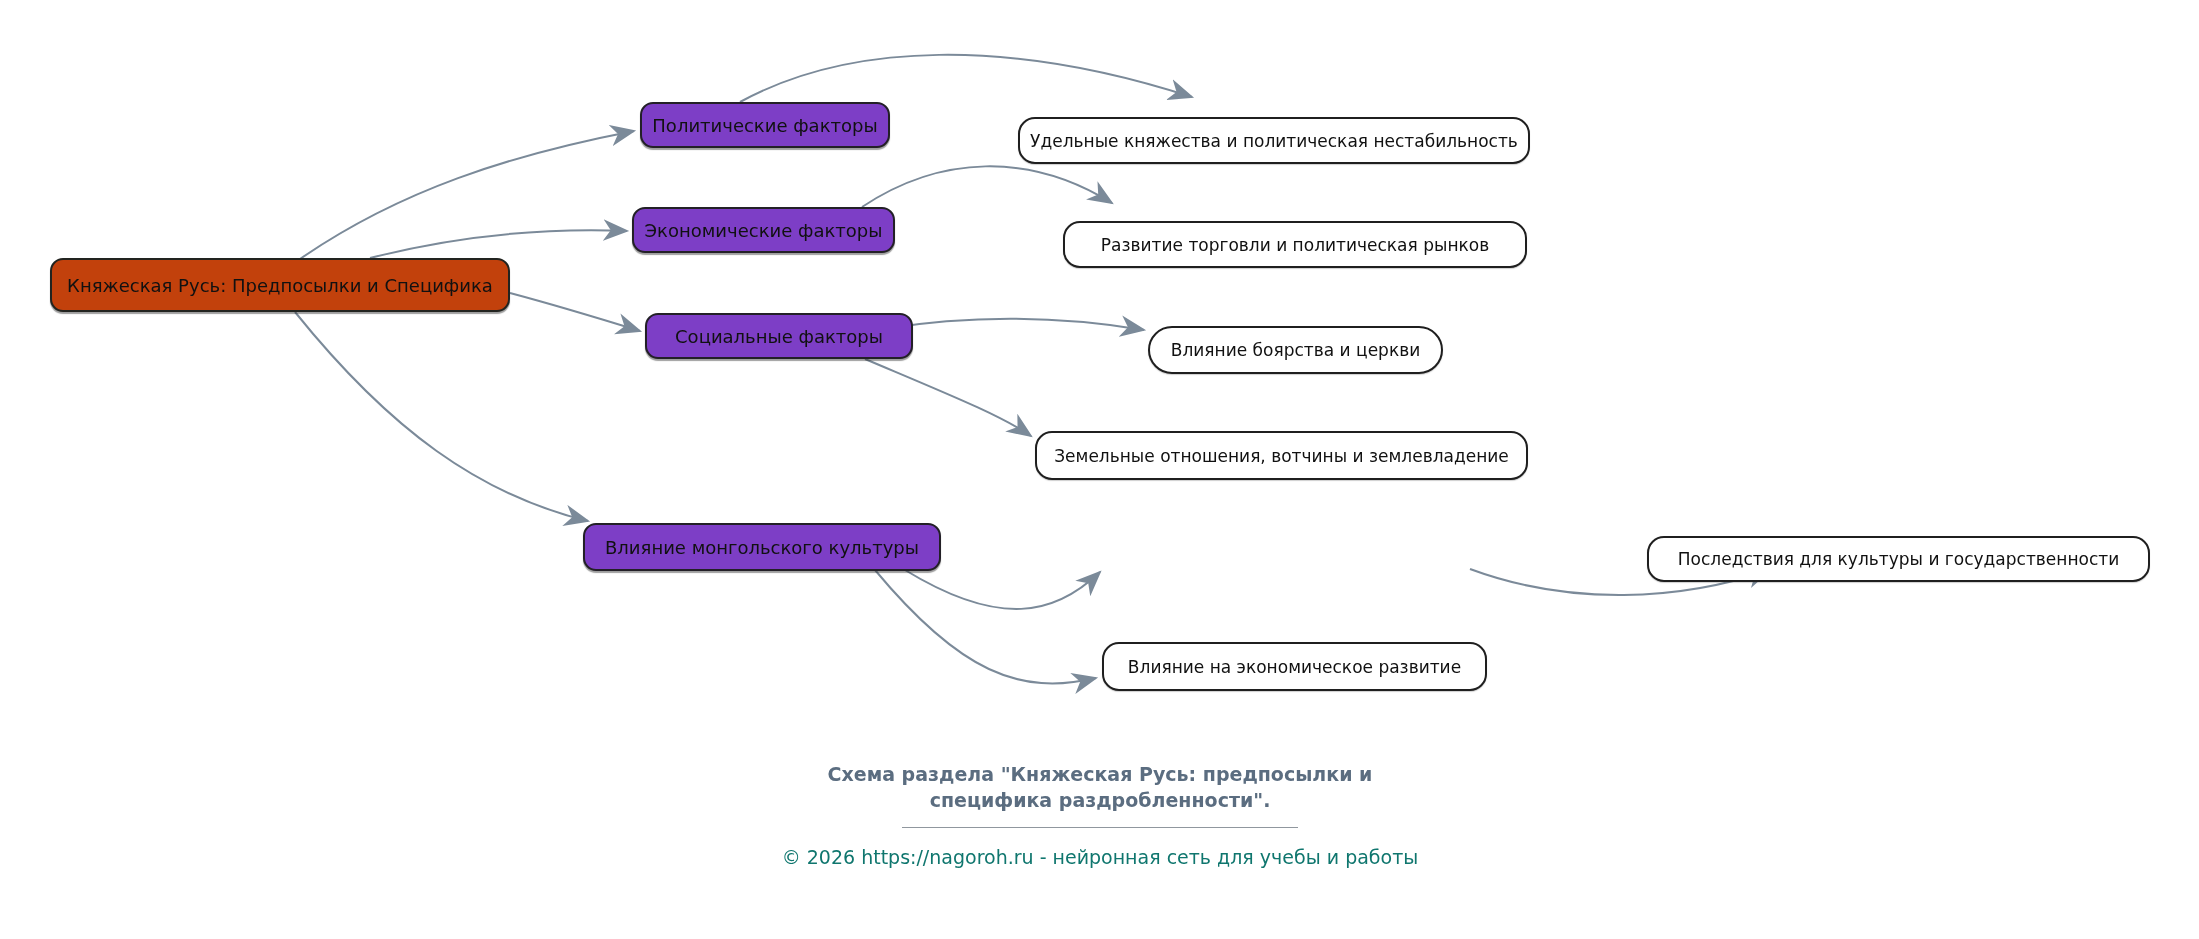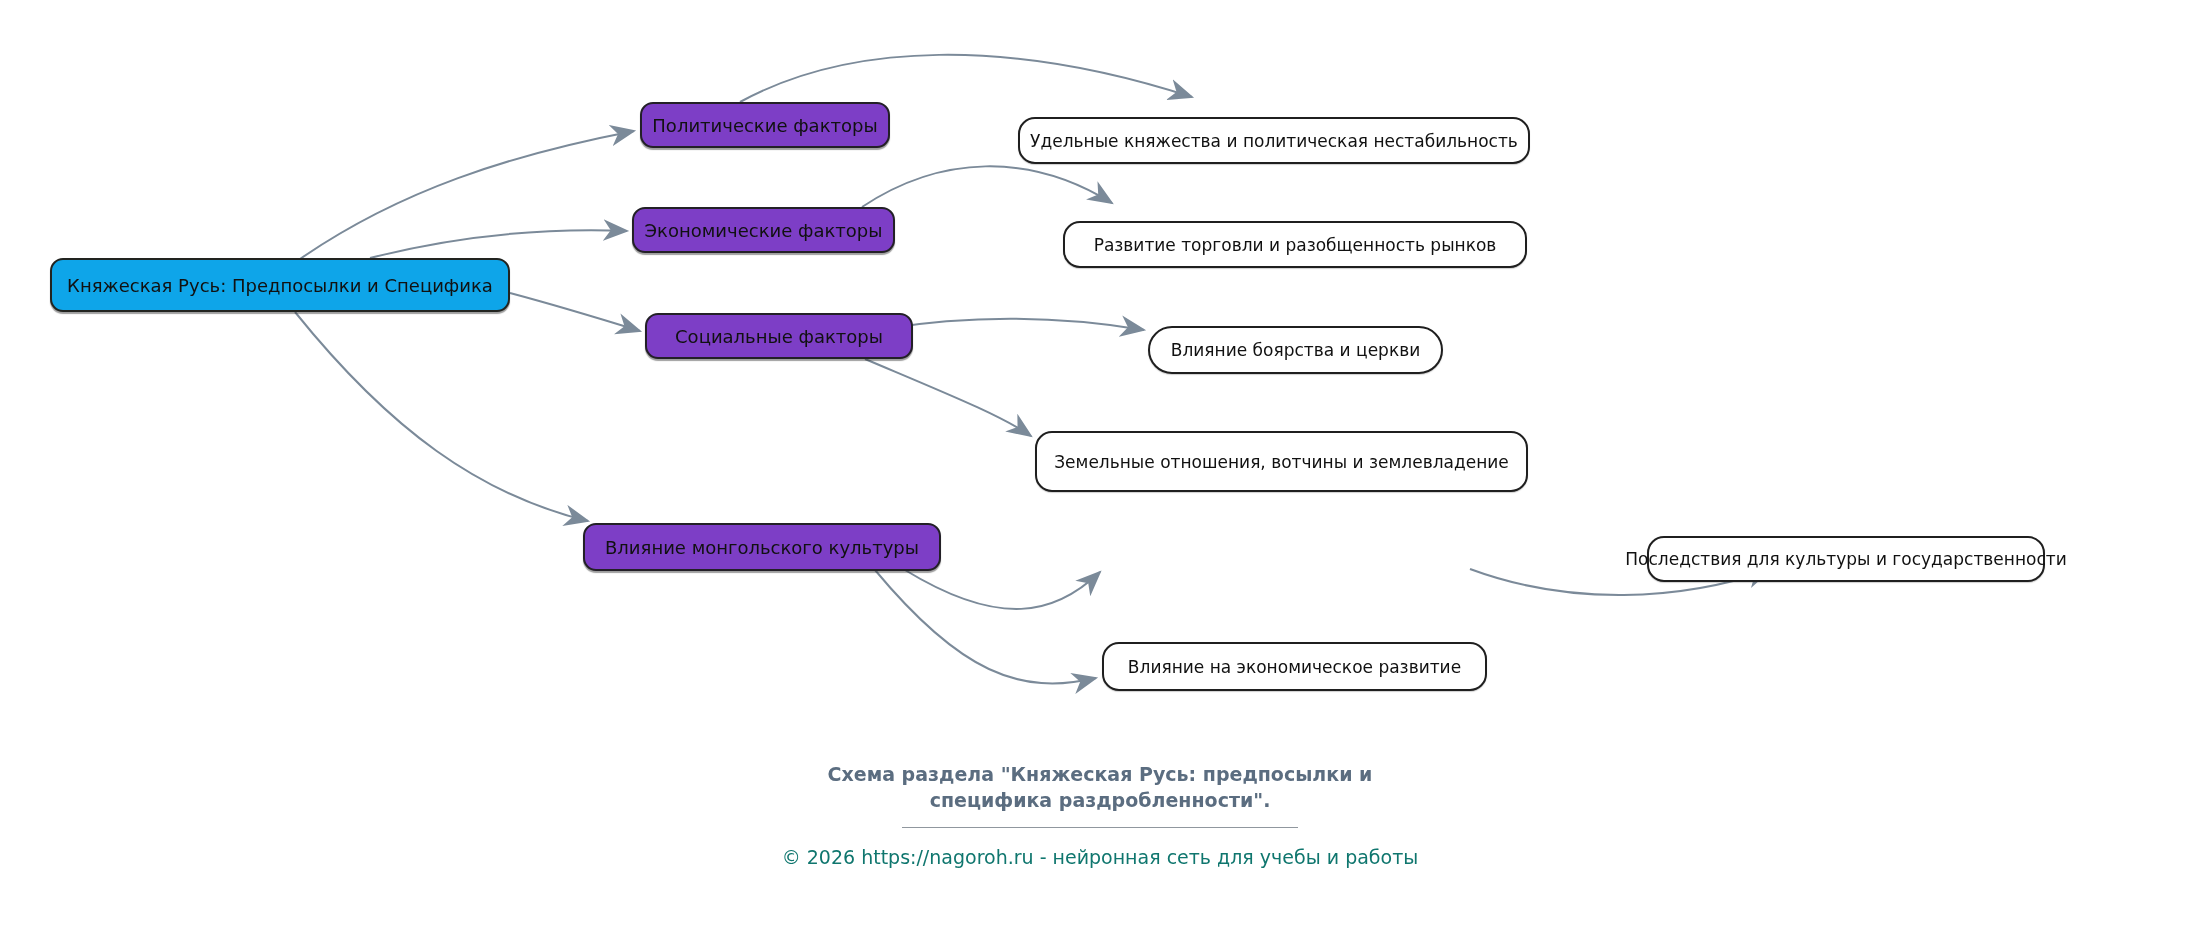--- a/index.html
+++ b/index.html
@@ -107,7 +107,7 @@
 
   <div class="node node-leaf" style="left:1018px;top:103px;width:512px;height:47px;">Удельные княжества и политическая нестабильность</div>
 
-  <div class="node node-leaf" style="left:1063px;top:207px;width:464px;height:47px;">Развитие торговли и разобщенность рынков</div>
+  <div class="node node-leaf" style="left:1063px;top:207px;width:464px;height:47px;">Развитие торговли и политическая рынков</div>
 
   <div class="node node-leaf" style="left:1148px;top:312px;width:295px;height:48px;border-radius:24px;">Влияние боярства и церкви</div>
 

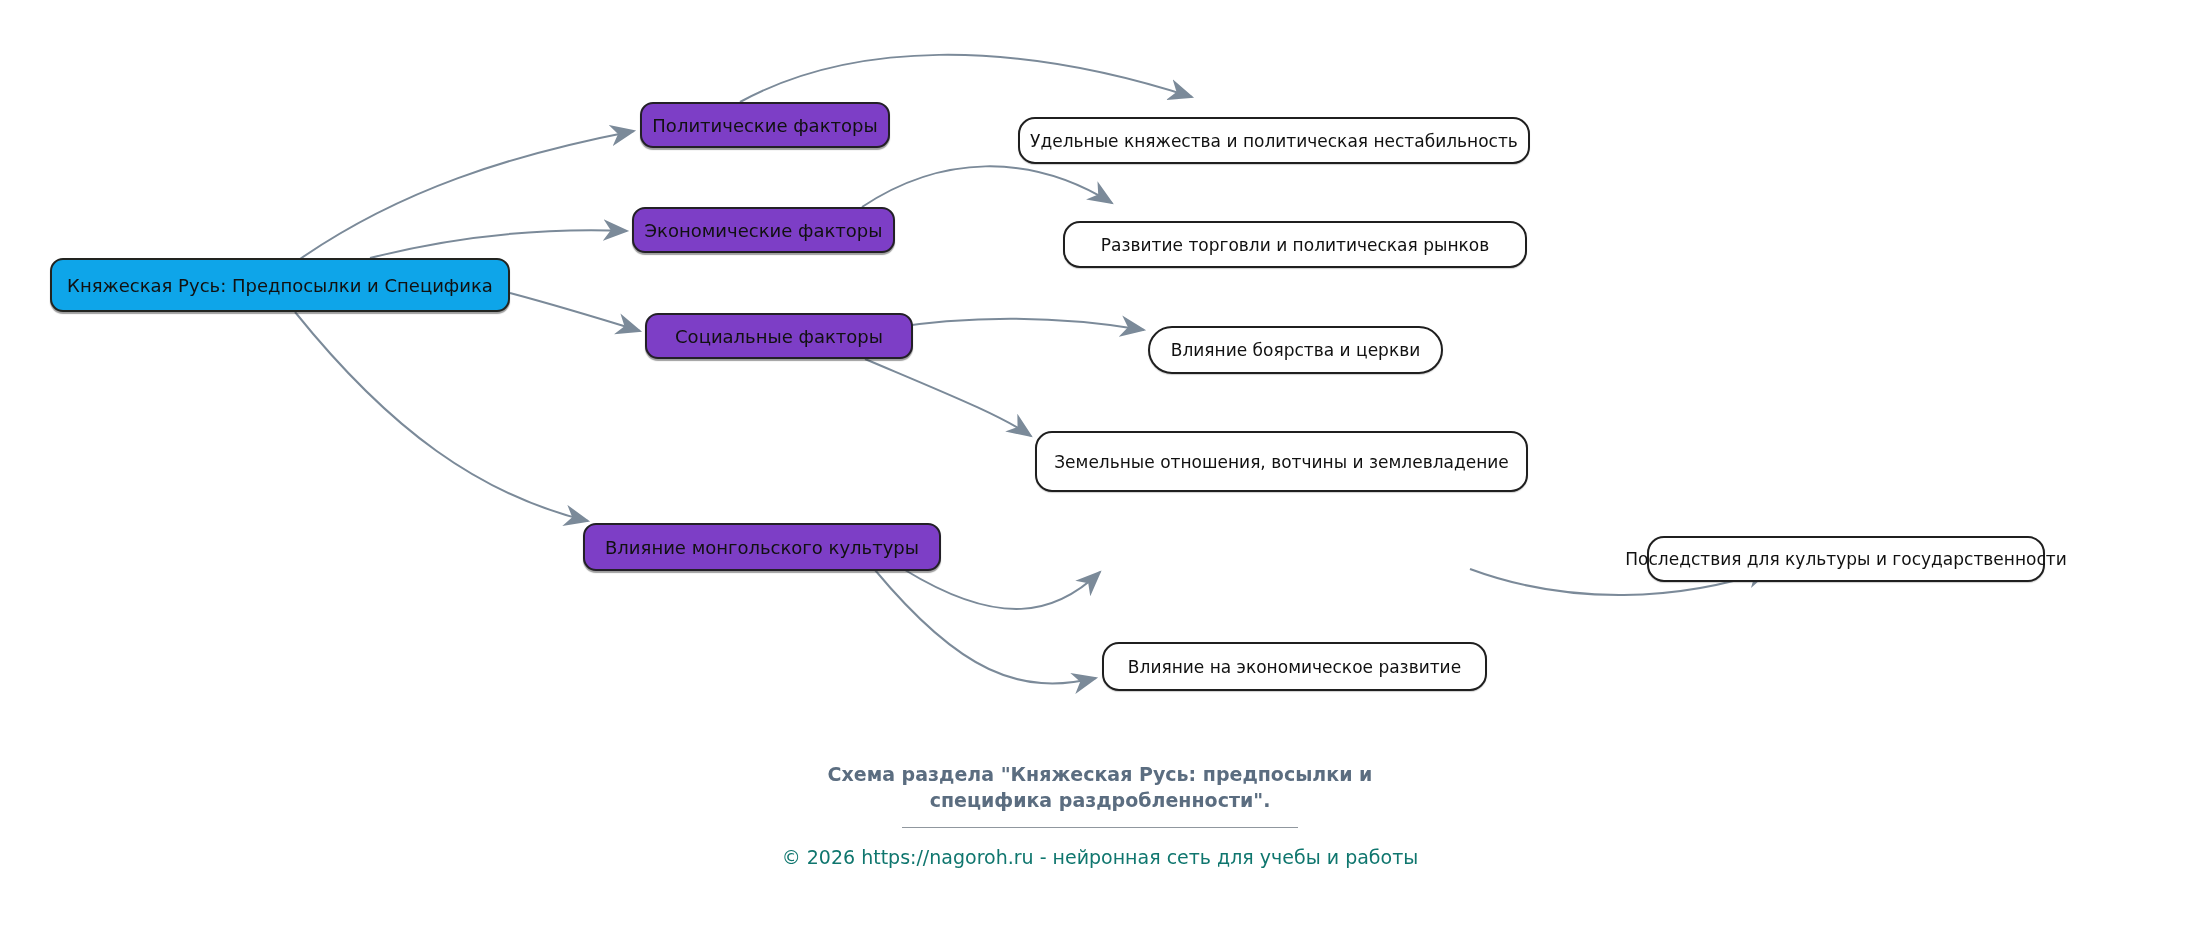--- a/index.html
+++ b/index.html
@@ -21,7 +21,7 @@
     z-index:2;
   }
   .node-root{
-    background:#0ea5e9;
+    background:#c2410c;
     border:2px solid #222420;
     border-radius:13px;
     font-size:18px;

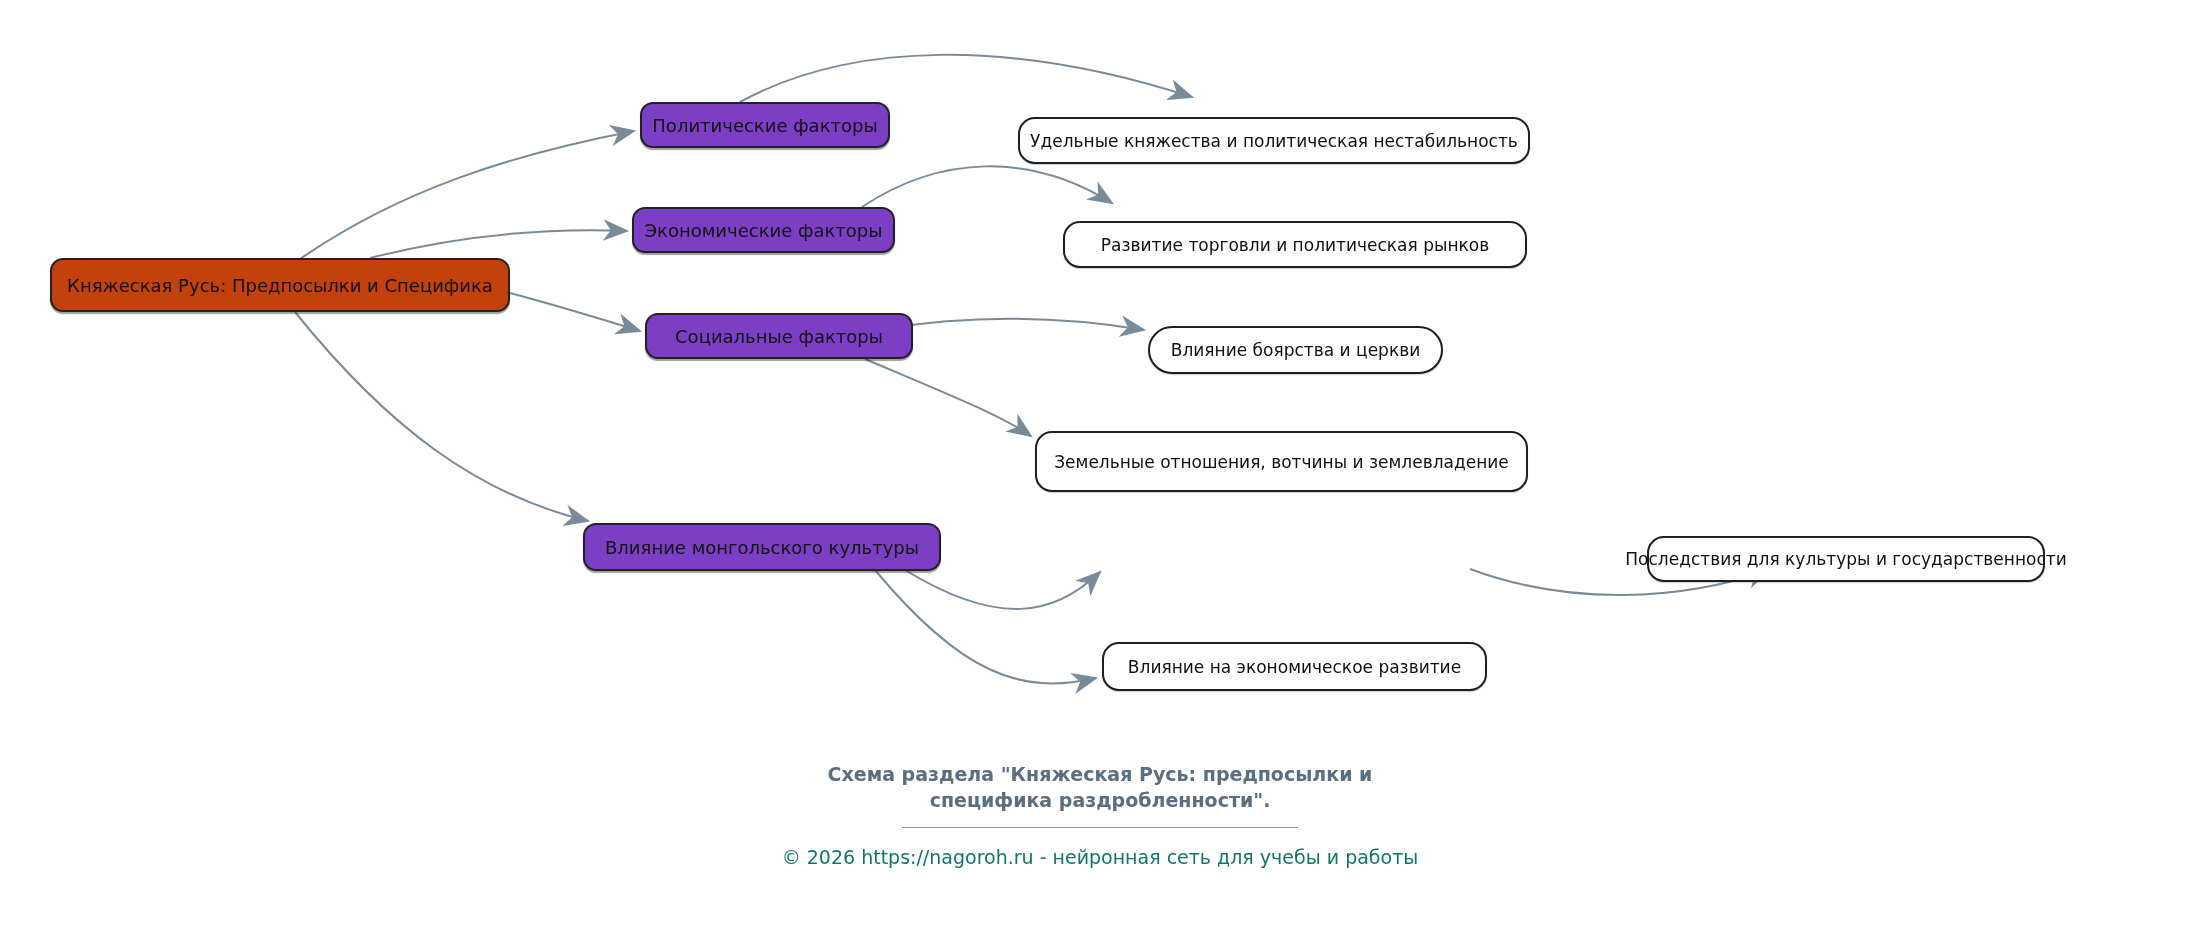--- a/index.html
+++ b/index.html
@@ -111,7 +111,7 @@
 
   <div class="node node-leaf" style="left:1148px;top:312px;width:295px;height:48px;border-radius:24px;">Влияние боярства и церкви</div>
 
-  <div class="node node-leaf" style="left:1035px;top:417px;width:493px;height:61px;">Земельные отношения, вотчины и землевладение</div>
+  <div class="node node-leaf" style="left:1035px;top:417px;width:493px;height:49px;">Земельные отношения, вотчины и землевладение</div>
 
 
   <div class="node node-leaf" style="left:1647px;top:522px;width:398px;height:46px;">Последствия для культуры и государственности</div>

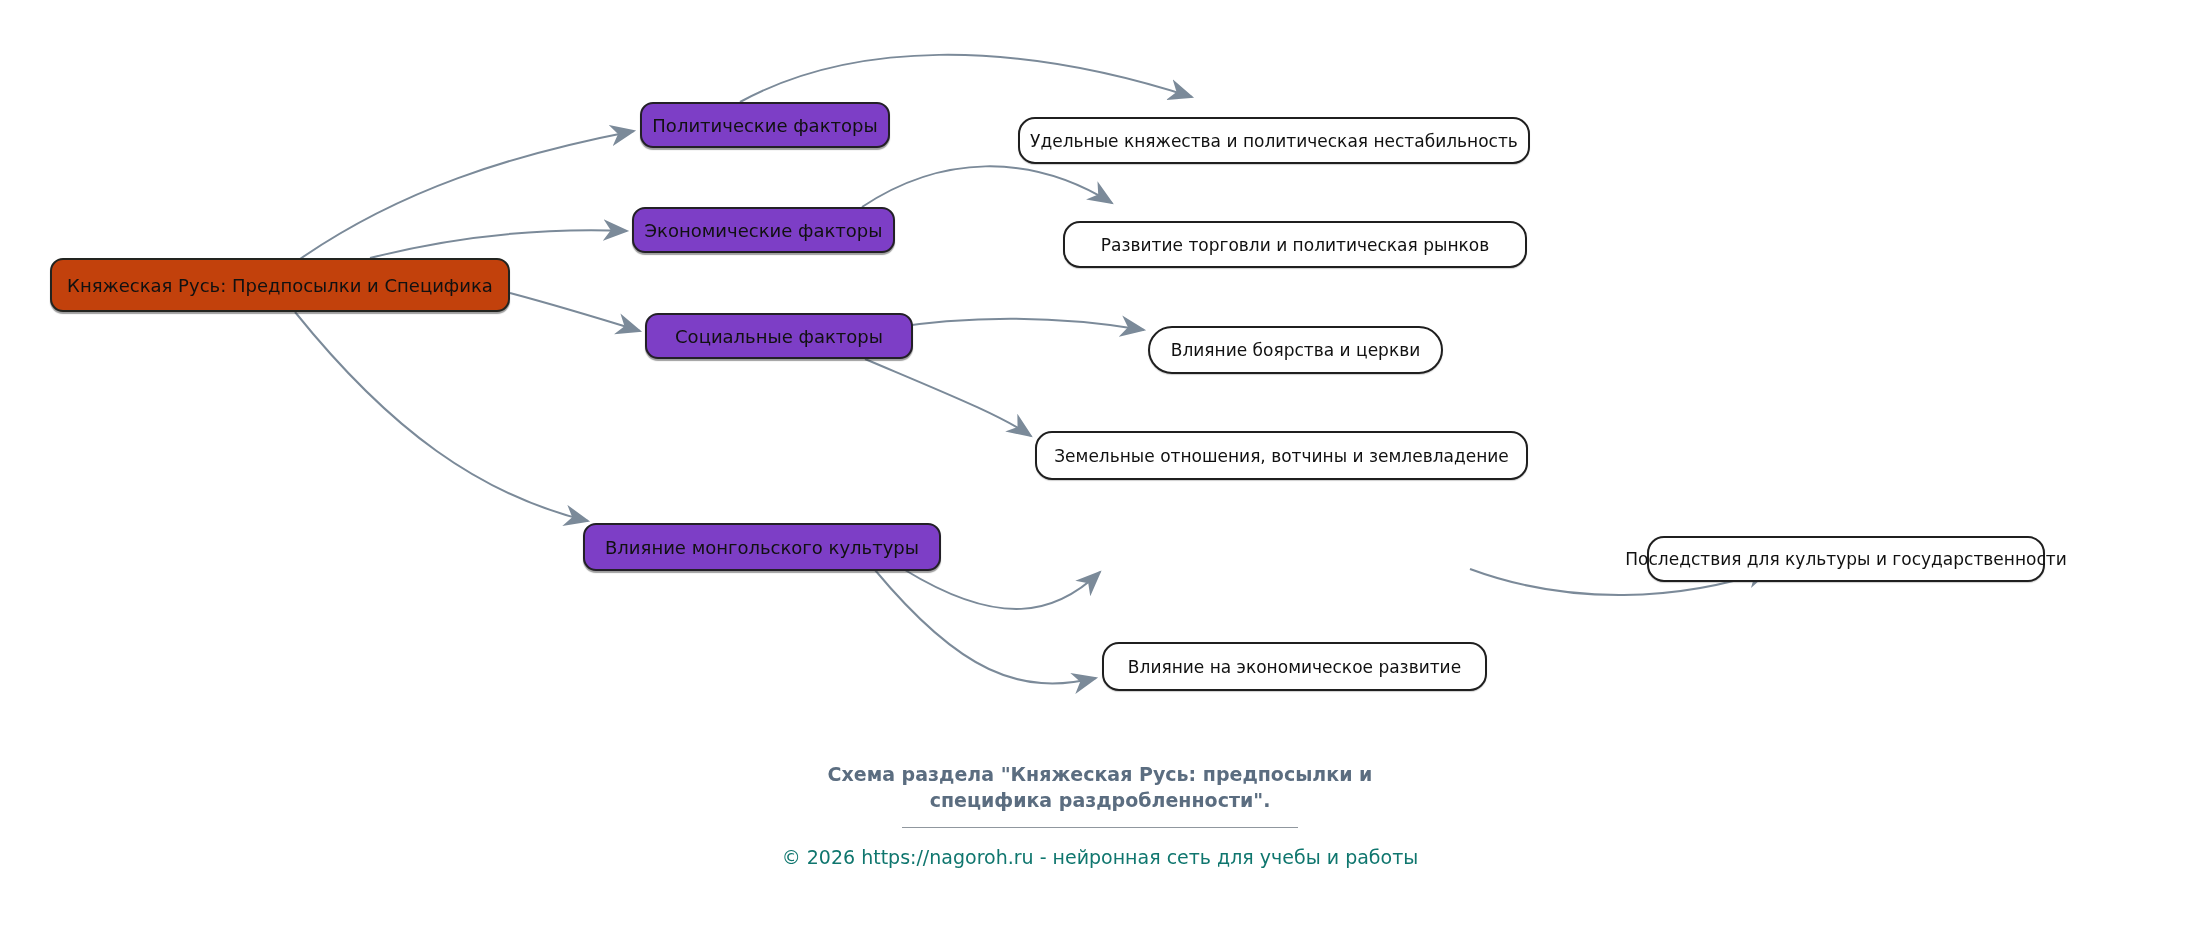--- a/index.html
+++ b/index.html
@@ -114,7 +114,7 @@
   <div class="node node-leaf" style="left:1035px;top:417px;width:493px;height:49px;">Земельные отношения, вотчины и землевладение</div>
 
 
-  <div class="node node-leaf" style="left:1647px;top:522px;width:398px;height:46px;">Последствия для культуры и государственности</div>
+  <div class="node node-leaf" style="left:1647px;top:522px;width:503px;height:46px;">Последствия для культуры и государственности</div>
 
   <div class="node node-leaf" style="left:1102px;top:628px;width:385px;height:49px;">Влияние на экономическое развитие</div>
 

